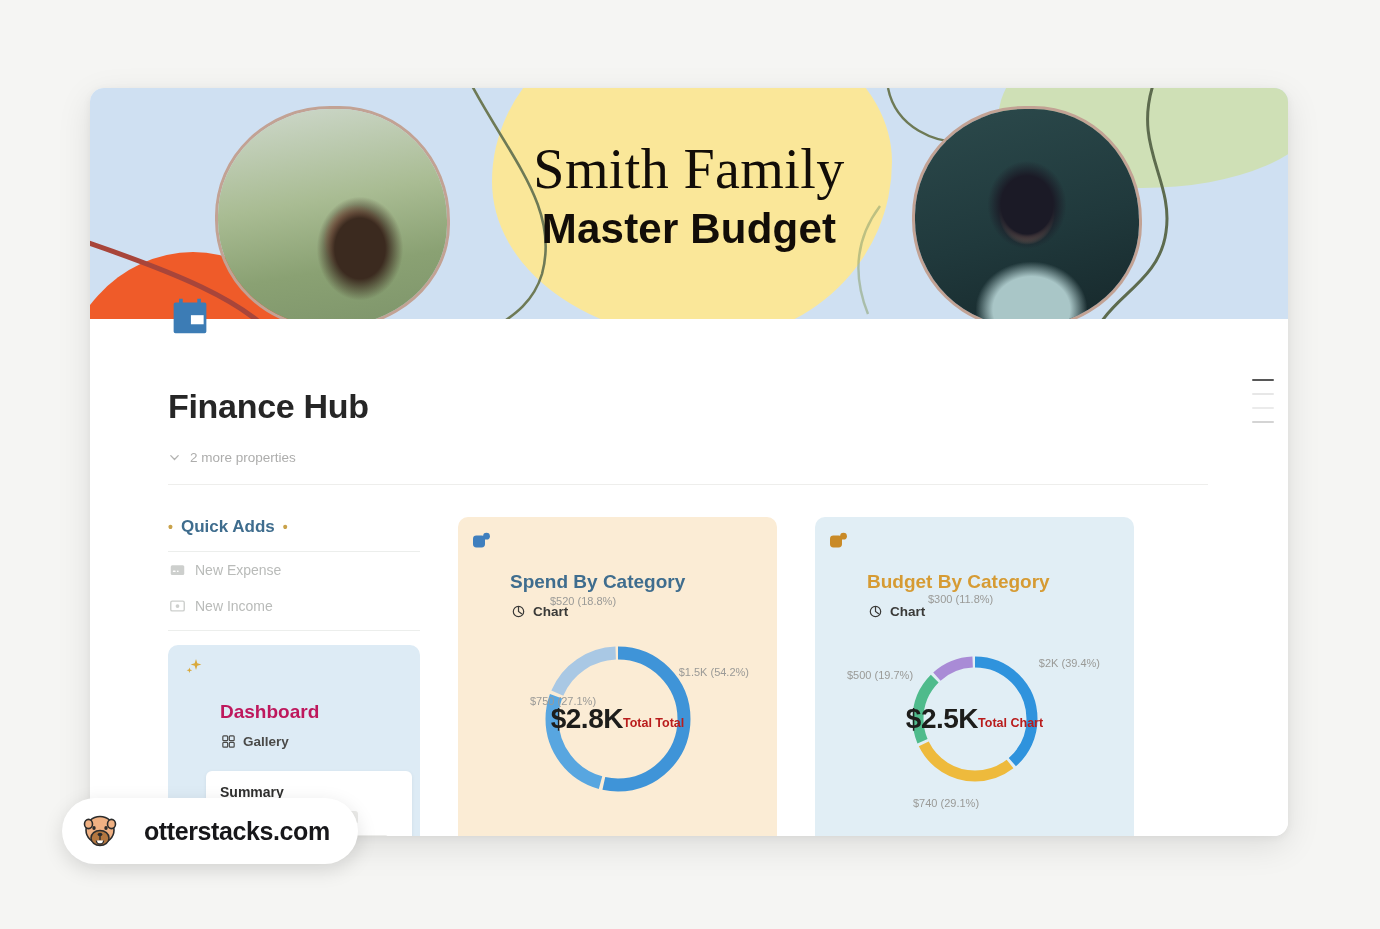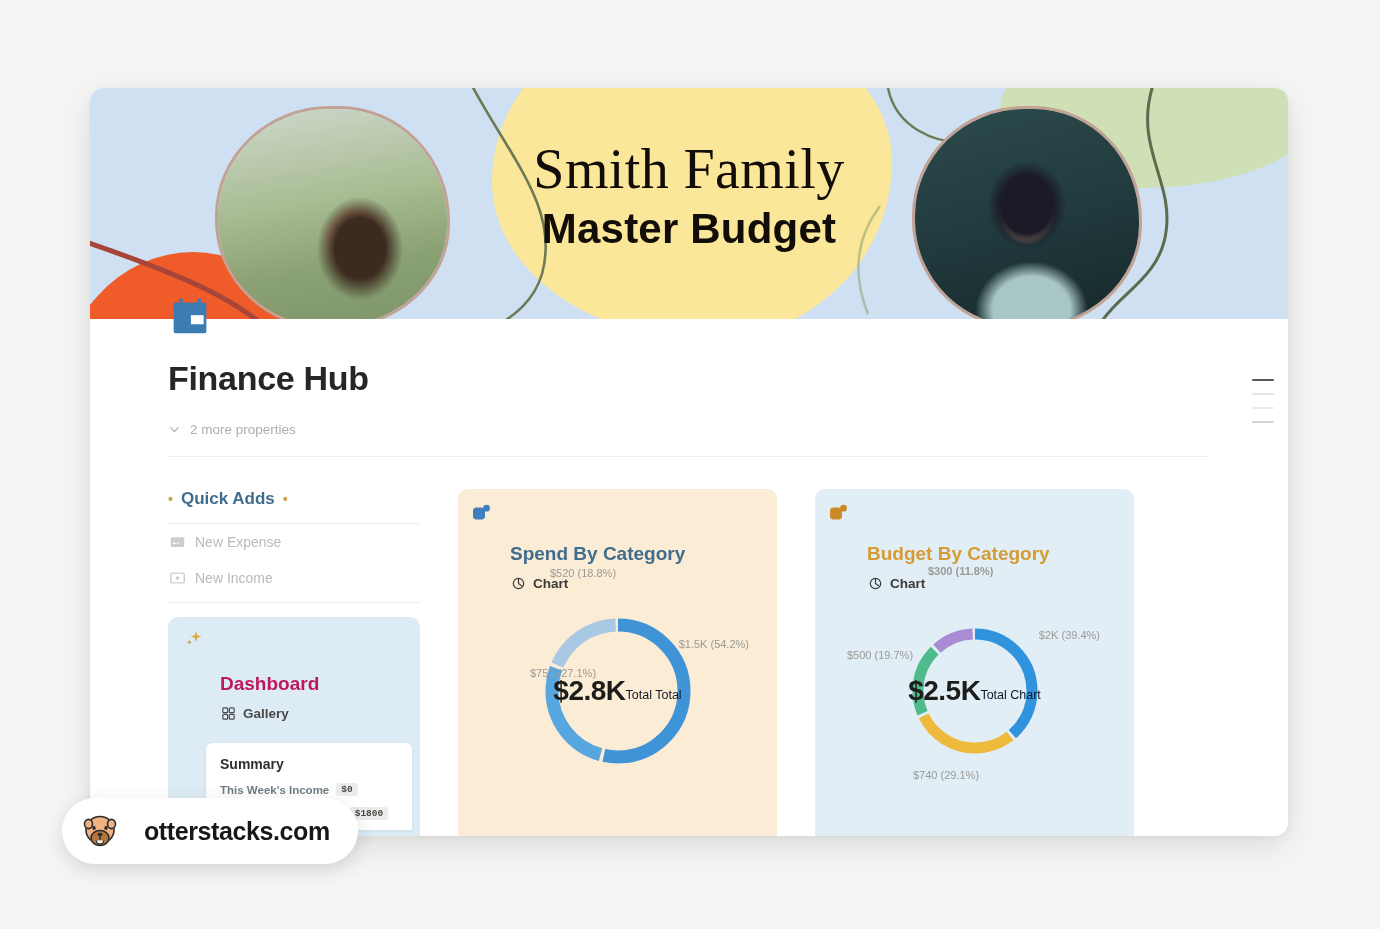--- a/index.html
+++ b/index.html
@@ -99,7 +99,7 @@
   }
   .page-title {
     font-size: 34px; font-weight: 700; color: #262626;
-    letter-spacing: -0.3px; padding-top: 40px;
+    letter-spacing: -0.3px; padding-top: 68px;
   }
   .more-props {
     display: flex; align-items: center; gap: 9px;

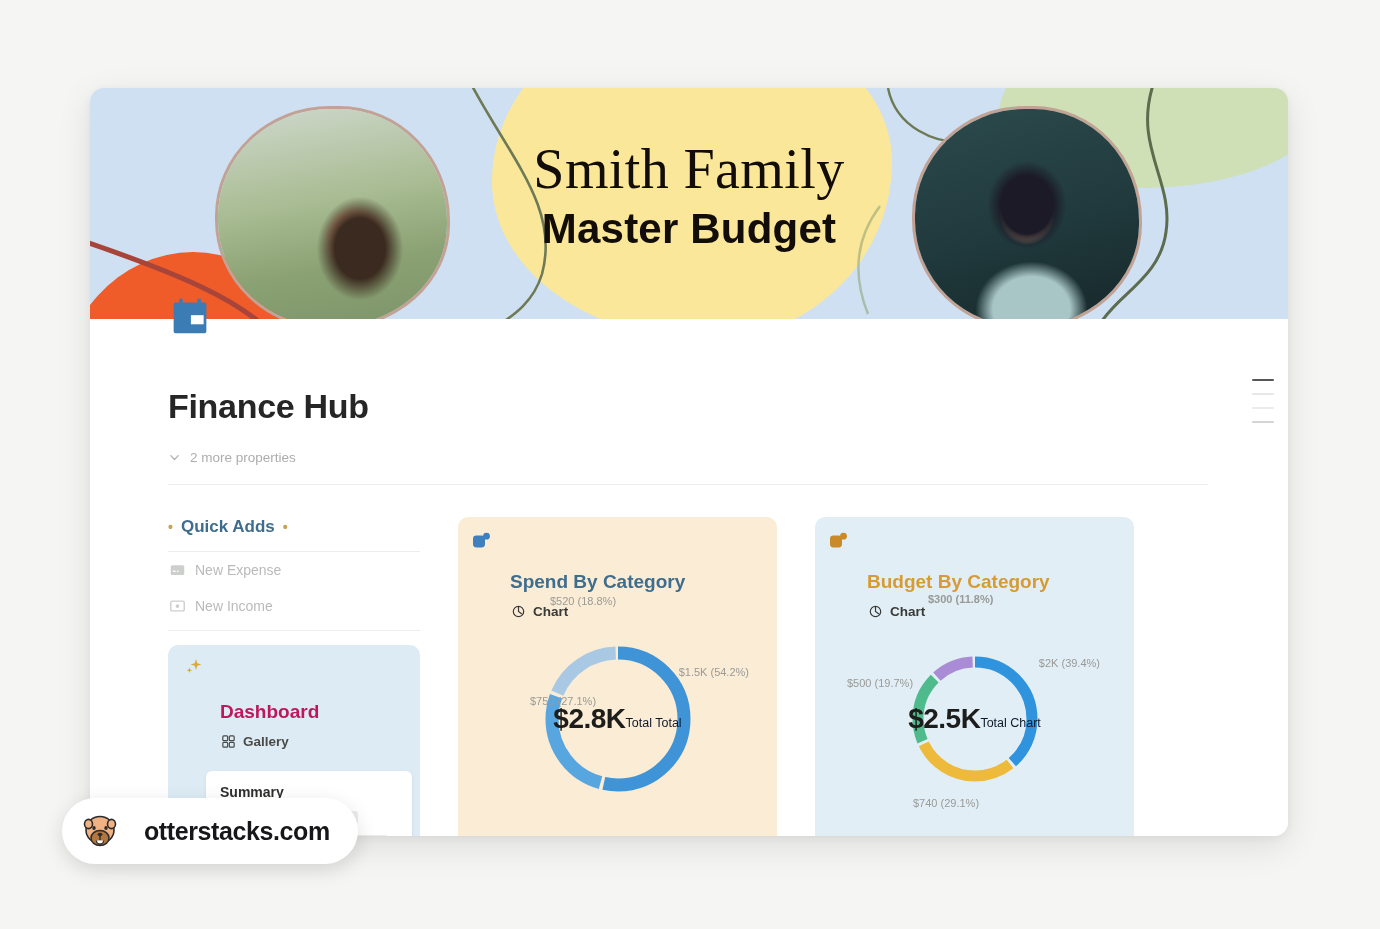--- a/index.html
+++ b/index.html
@@ -408,7 +408,7 @@
               <div class="donut-label">Total Chart</div>
             </div>
 
-            <span class="lbl" style="left:77px; top:-40px;font-weight:bold;">$300 (11.8%)</span>
+            <span class="lbl" style="left:77px; top:-40px;">$300 (11.8%)</span>
             <span class="lbl" style="right:-2px; top:24px;">$2K (39.4%)</span>
             <span class="lbl" style="left:-4px; top:44px;">$500 (19.7%)</span>
             <span class="lbl" style="left:62px; top:164px;">$740 (29.1%)</span>

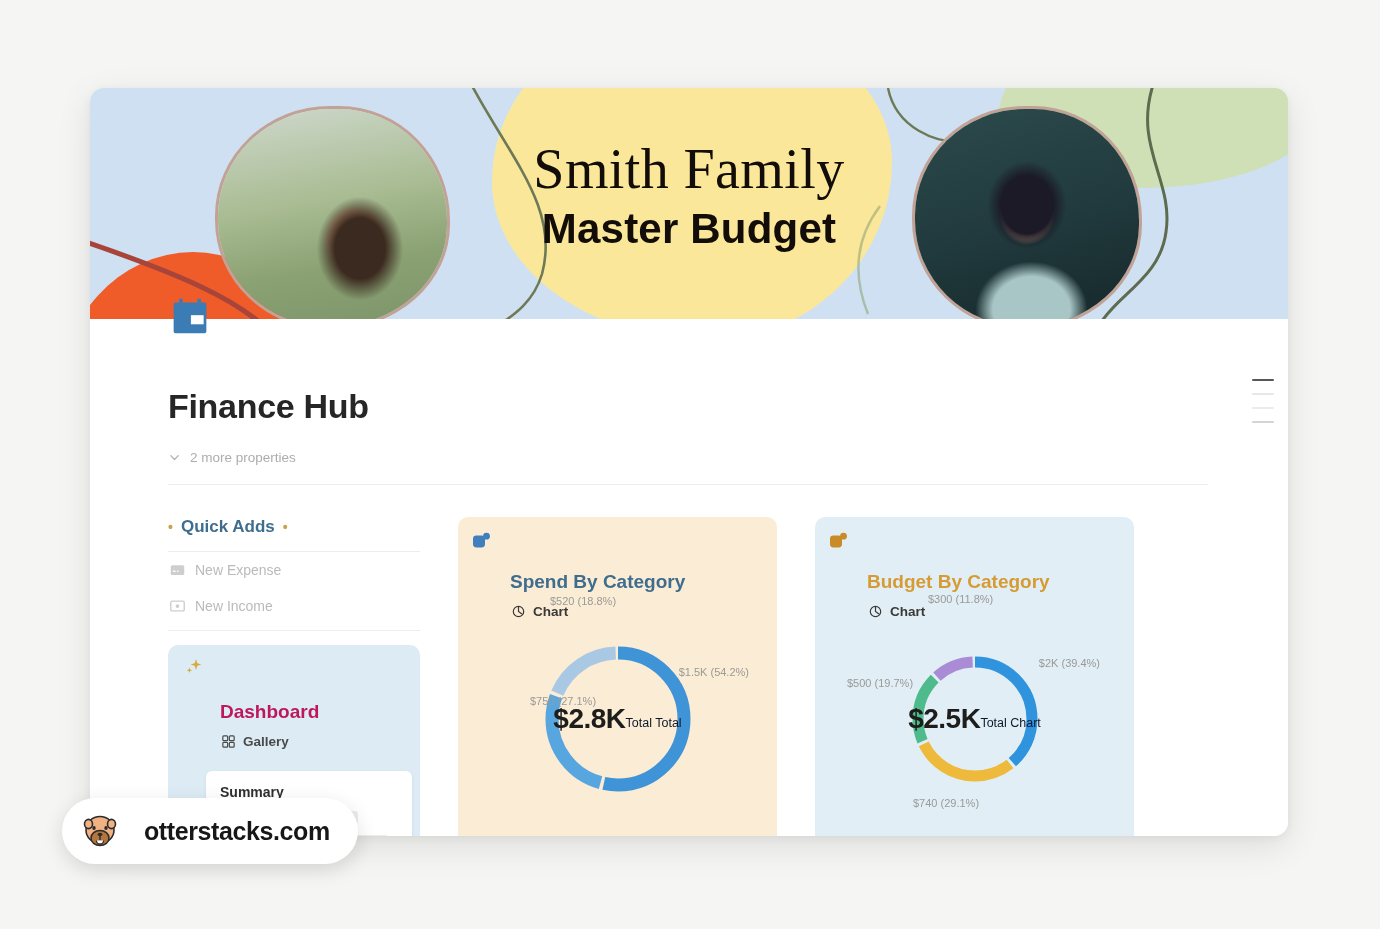--- a/index.html
+++ b/index.html
@@ -410,7 +410,7 @@
 
             <span class="lbl" style="left:77px; top:-40px;">$300 (11.8%)</span>
             <span class="lbl" style="right:-2px; top:24px;">$2K (39.4%)</span>
-            <span class="lbl" style="left:-4px; top:44px;">$500 (19.7%)</span>
+            <span class="lbl" style="left:-4px; top:36px;">$500 (19.7%)</span>
             <span class="lbl" style="left:62px; top:164px;">$740 (29.1%)</span>
           </div>
 

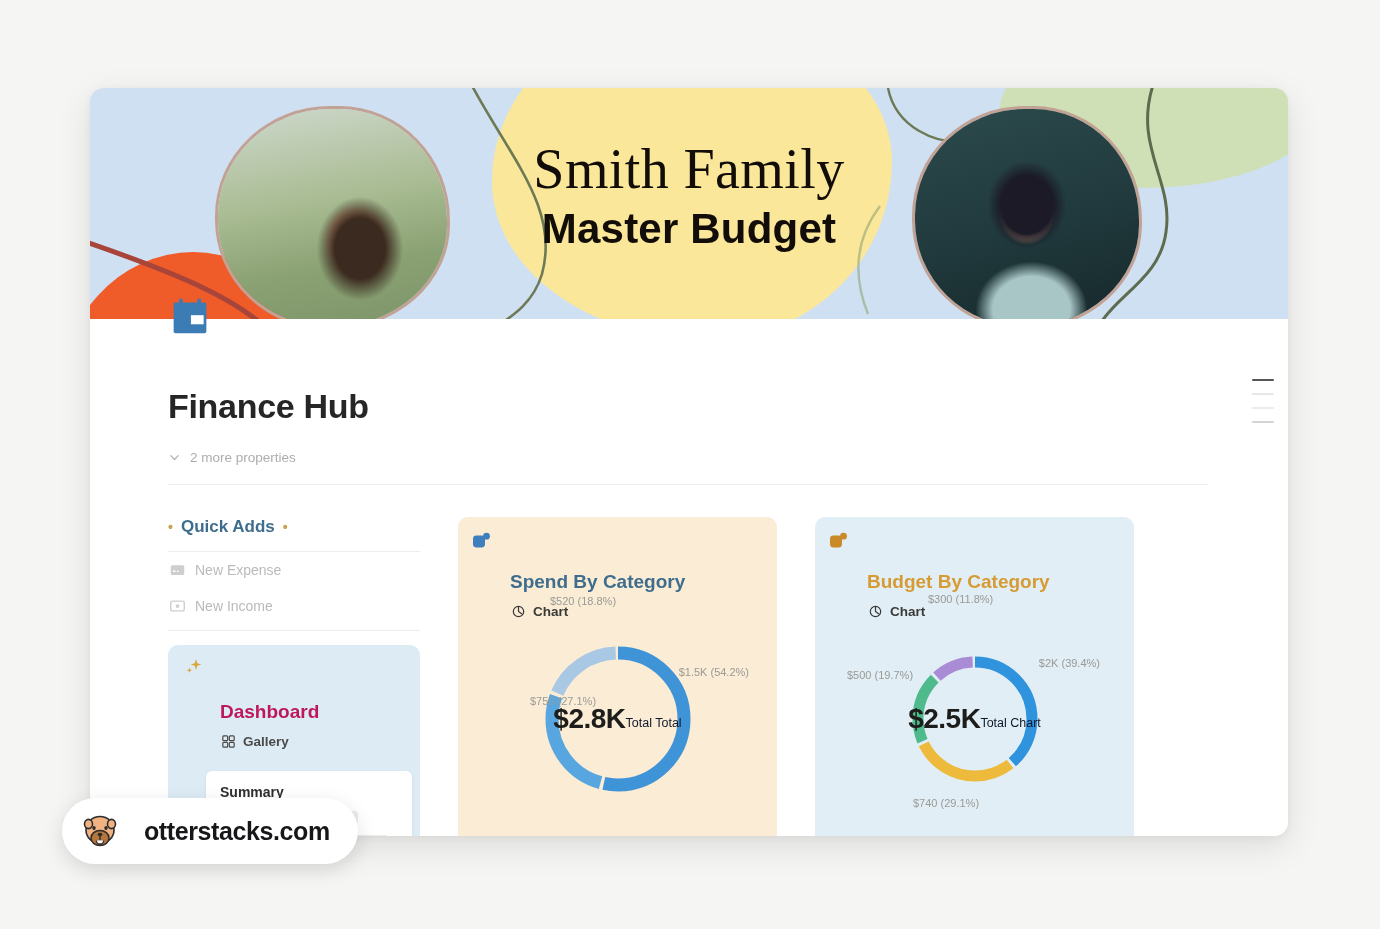--- a/index.html
+++ b/index.html
@@ -203,7 +203,7 @@
     display:flex; flex-direction: row; align-items:center; justify-content:center;
   }
   .donut-total { font-size: 28px; font-weight: 700; color: #1d1d1b; letter-spacing: -.5px; }
-  .donut-label { font-size: 12.5px; color: #0f172a; margin-top: 8px; }
+  .donut-label { font-size: 12.5px; color: #b91c1c; margin-top: 8px; font-weight: bold; }
   .lbl {
     position: absolute; font-size: 11px; color: #9a9a97;
     white-space: nowrap; font-family: "Liberation Sans", sans-serif;

